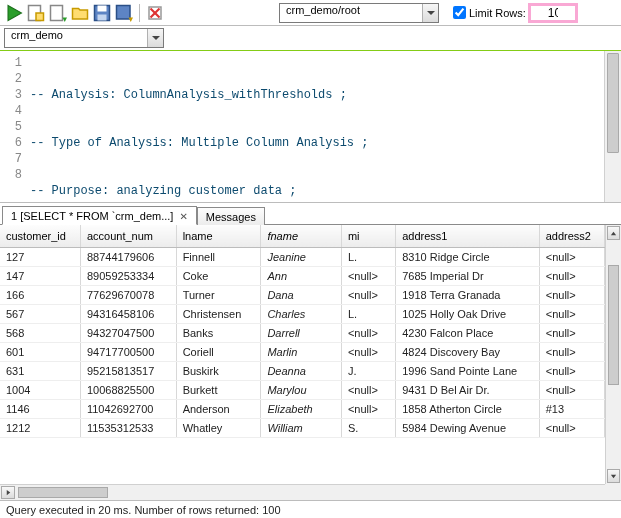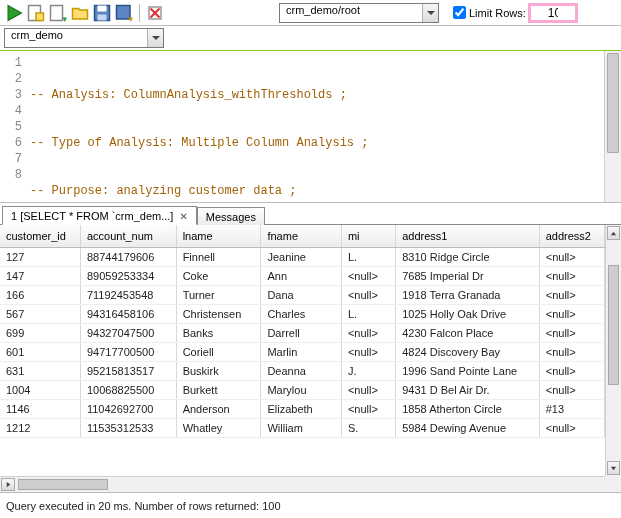--- a/index.html
+++ b/index.html
@@ -97,7 +97,7 @@
     white-space: pre;
   }
   .code div { height:16px; }
-  .c-comment { color:#a16207; }
+  .c-comment { color:#0c4a6e; }
   .editor-scroll {
     position:absolute; right:0; top:0; bottom:0; width:17px;
     background:#f0f0f0;

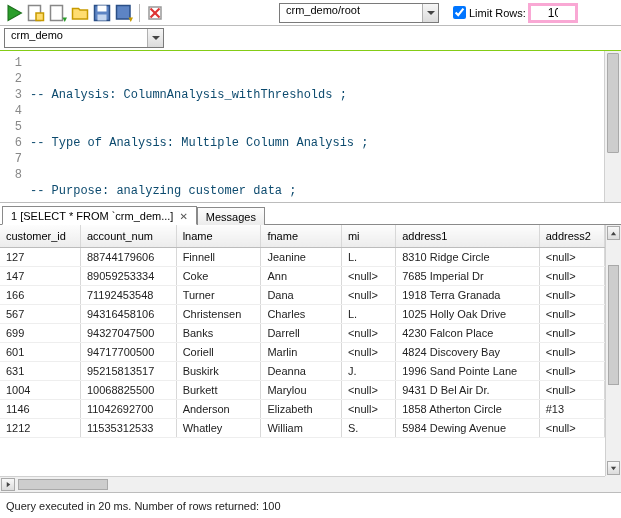--- a/index.html
+++ b/index.html
@@ -179,7 +179,7 @@
   .widths-0 { width:74px;}
   .widths-1 { width:88px;}
   .widths-2 { width:78px;}
-  .widths-3 { width:74px;}
+  .widths-3 { width:74px;font-style:italic;}
   .widths-4 { width:50px;}
   .widths-5 { width:132px;}
   .widths-6 { width:60px;}

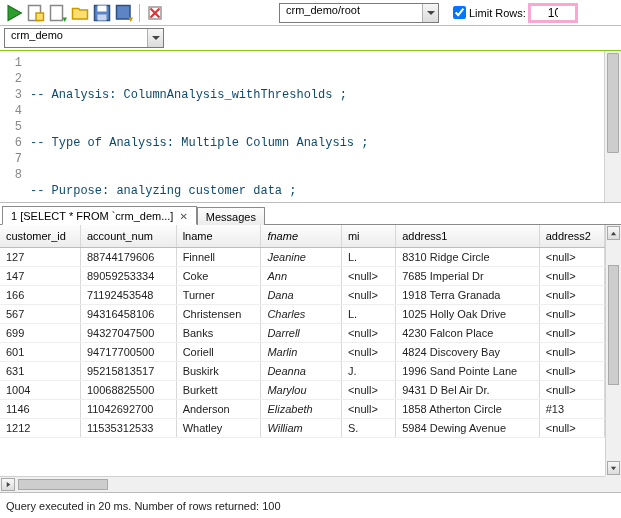--- a/index.html
+++ b/index.html
@@ -387,7 +387,7 @@
           </tr>
           <tr>
             <td class="widths-0">166</td>
-            <td class="widths-1">71192453548</td>
+            <td class="widths-1">77629670078</td>
             <td class="widths-2">Turner</td>
             <td class="widths-3">Dana</td>
             <td class="widths-4">&lt;null&gt;</td>

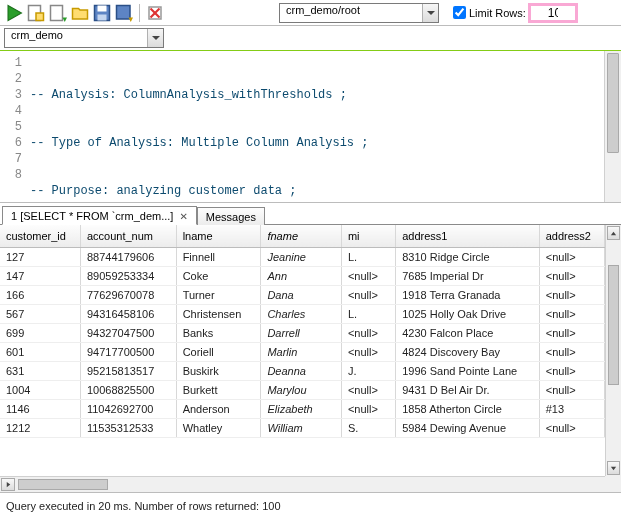--- a/index.html
+++ b/index.html
@@ -404,7 +404,7 @@
             <td class="widths-6">&lt;null&gt;</td>
           </tr>
           <tr>
-            <td class="widths-0">699</td>
+            <td class="widths-0">568</td>
             <td class="widths-1">94327047500</td>
             <td class="widths-2">Banks</td>
             <td class="widths-3">Darrell</td>

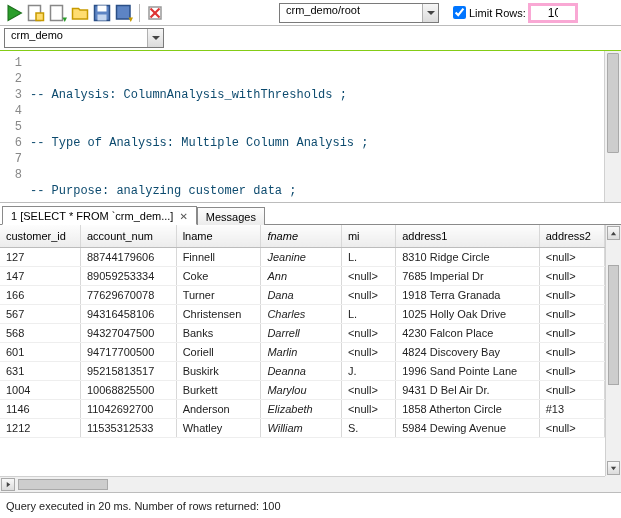--- a/index.html
+++ b/index.html
@@ -222,7 +222,7 @@
 
   
   .status {
-    height:26px;
+    height:18px;
     border-top:1px solid #bcbcbc;
     display:flex;
     align-items:center;

